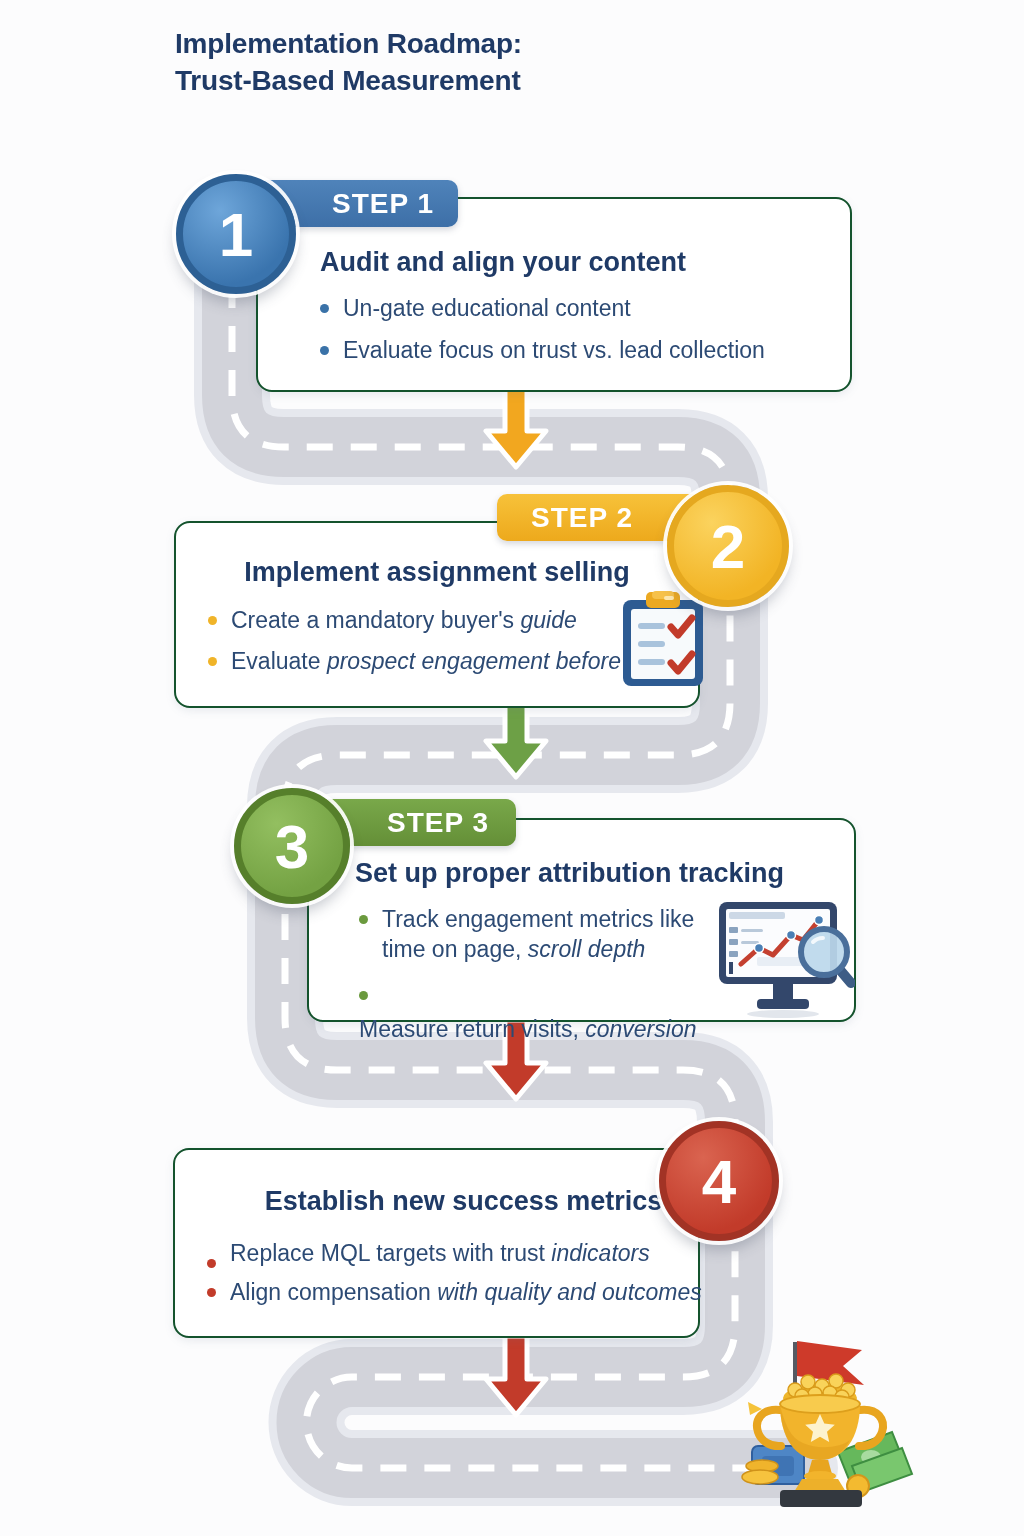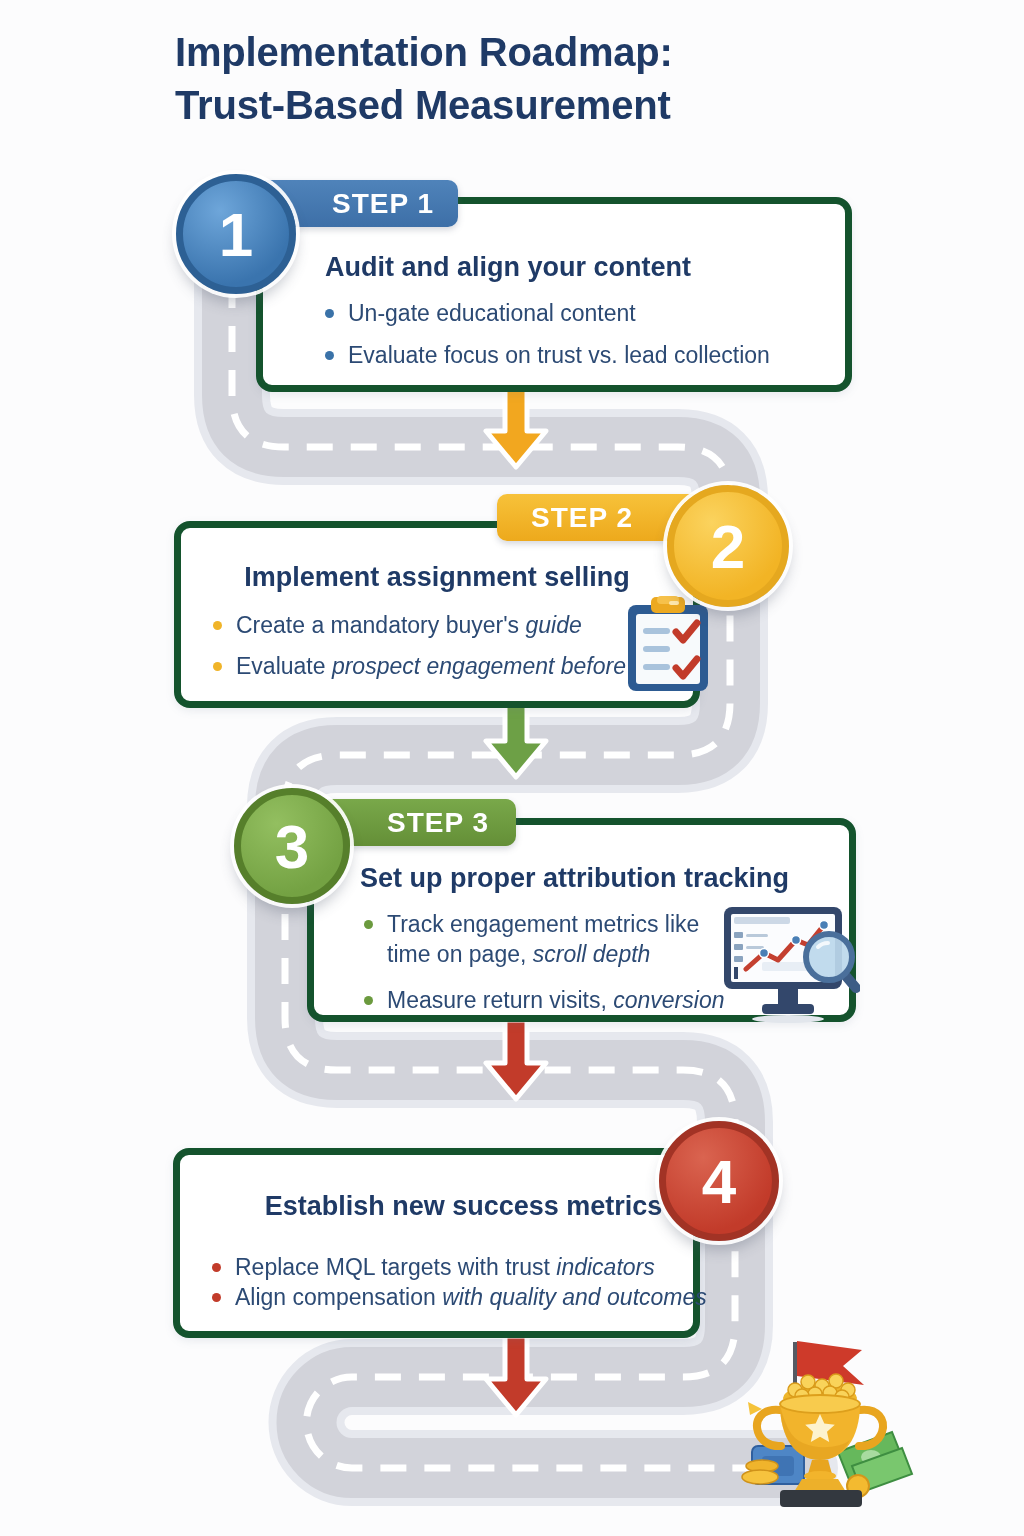--- a/index.html
+++ b/index.html
@@ -10,7 +10,7 @@
   .bg-svg{position:absolute;left:0;top:0;z-index:0;}
   .title{
     position:absolute;left:175px;top:26px;z-index:1;
-    color:#1f3a66;font-size:40px;font-weight:bold;line-height:1.32;letter-spacing:-0.2px;
+    color:#1f3a66;font-size:28px;font-weight:bold;line-height:1.32;letter-spacing:-0.2px;
   }
   .title span{display:block;}
   .card{

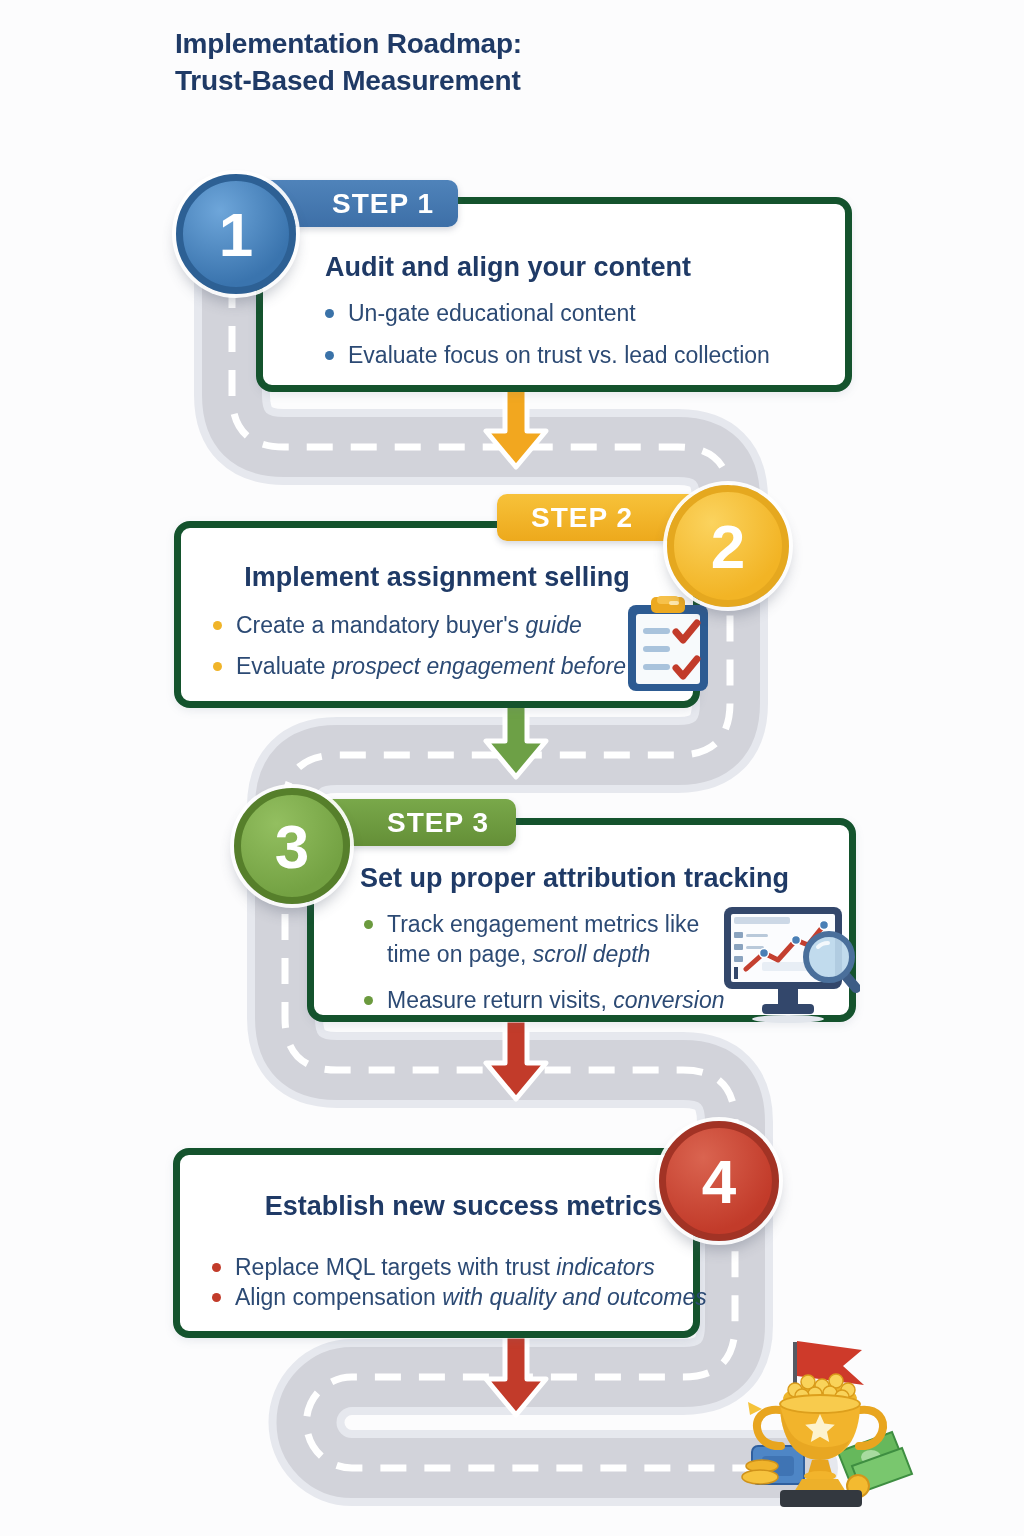--- a/index.html
+++ b/index.html
@@ -14,7 +14,7 @@
   }
   .title span{display:block;}
   .card{
-    position:absolute;background:#ffffff;border:7px solid #14532d;border-radius:16px;
+    position:absolute;background:#ffffff;border:2px solid #14532d;border-radius:16px;
     box-shadow:0 3px 8px rgba(110,120,145,.13);z-index:2;box-sizing:border-box;
   }
   .card1{left:256px;top:197px;width:596px;height:195px;}

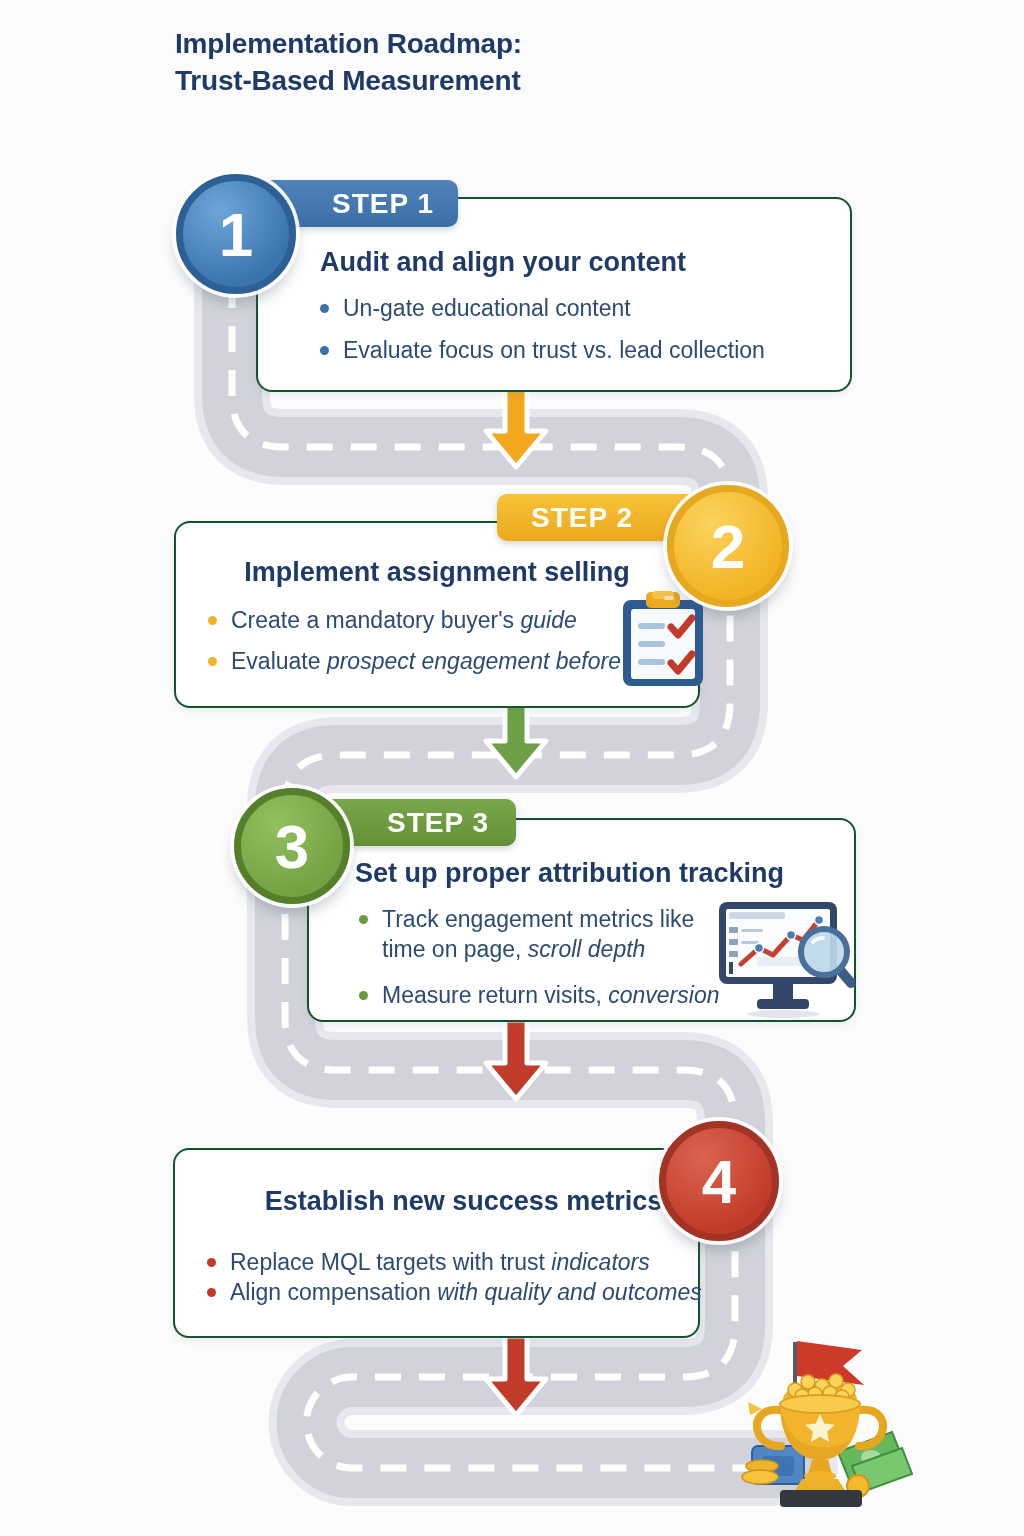--- a/index.html
+++ b/index.html
@@ -39,7 +39,7 @@
   .card1 .b1{left:62px;top:94px;} .card1 .b2{left:62px;top:136px;}
   .card2 .b1{left:32px;top:82px;}  .card2 .b2{left:32px;top:123px;}
   .card3 .b1{left:50px;top:84px;white-space:normal;width:356px;}
-  .card3 .b2{left:50px;top:160px;}
+  .card3 .b2{left:50px;top:160px;flex-direction:column;}
   .card4 .b1{left:32px;top:97px;}  .card4 .b2{left:32px;top:127px;}
   .it{font-style:italic;}
   .banner{

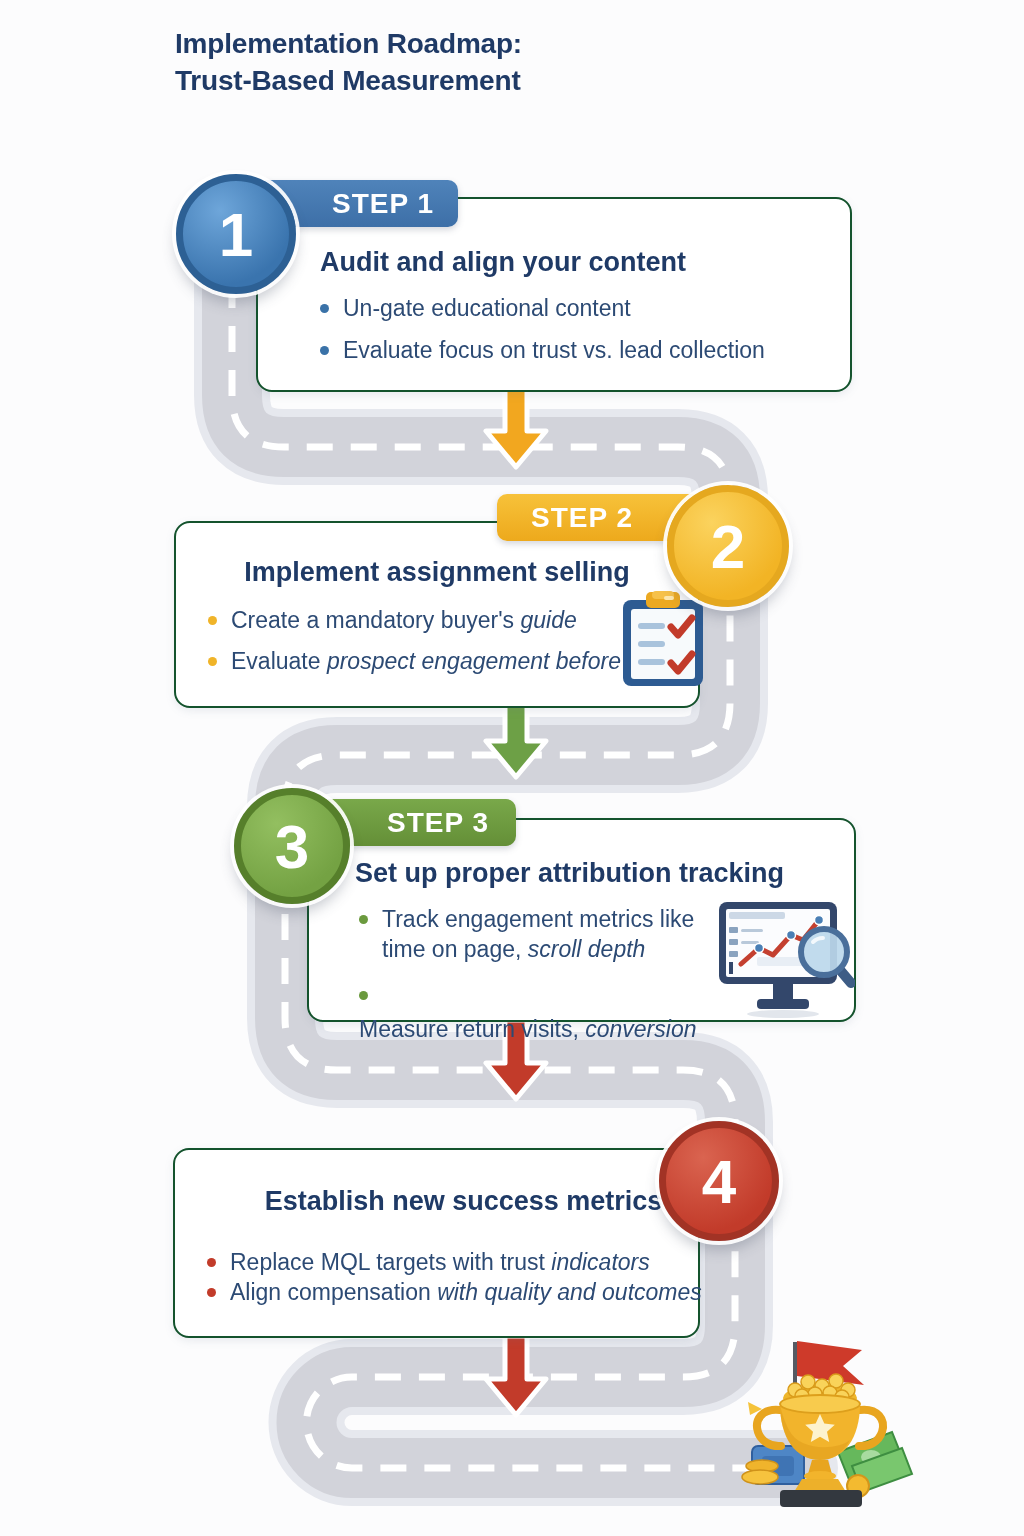--- a/index.html
+++ b/index.html
@@ -40,7 +40,7 @@
   .card2 .b1{left:32px;top:82px;}  .card2 .b2{left:32px;top:123px;}
   .card3 .b1{left:50px;top:84px;white-space:normal;width:356px;}
   .card3 .b2{left:50px;top:160px;flex-direction:column;}
-  .card4 .b1{left:32px;top:97px;}  .card4 .b2{left:32px;top:127px;}
+  .card4 .b1{left:32px;top:88px;align-items:flex-end;}  .card4 .b2{left:32px;top:127px;}
   .it{font-style:italic;}
   .banner{
     position:absolute;height:47px;border-radius:10px;z-index:3;color:#fff;font-weight:bold;

